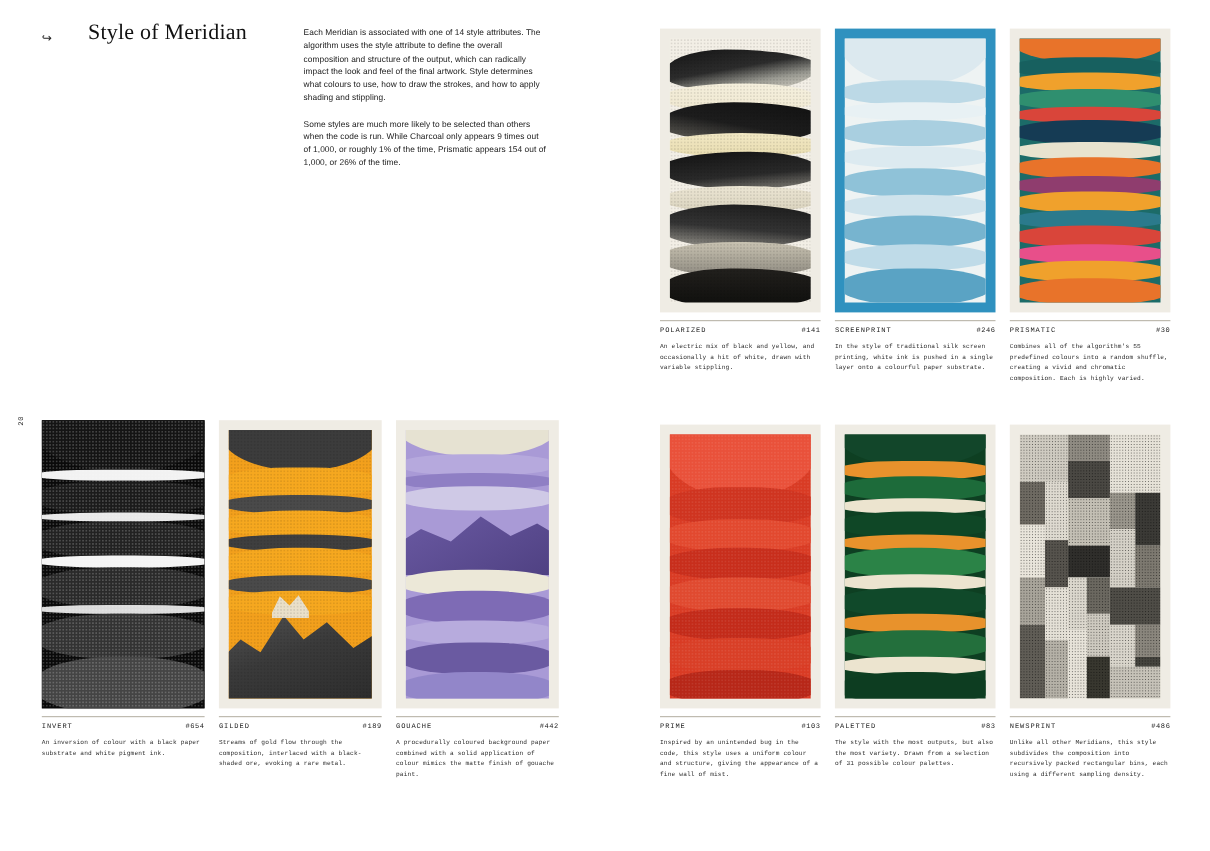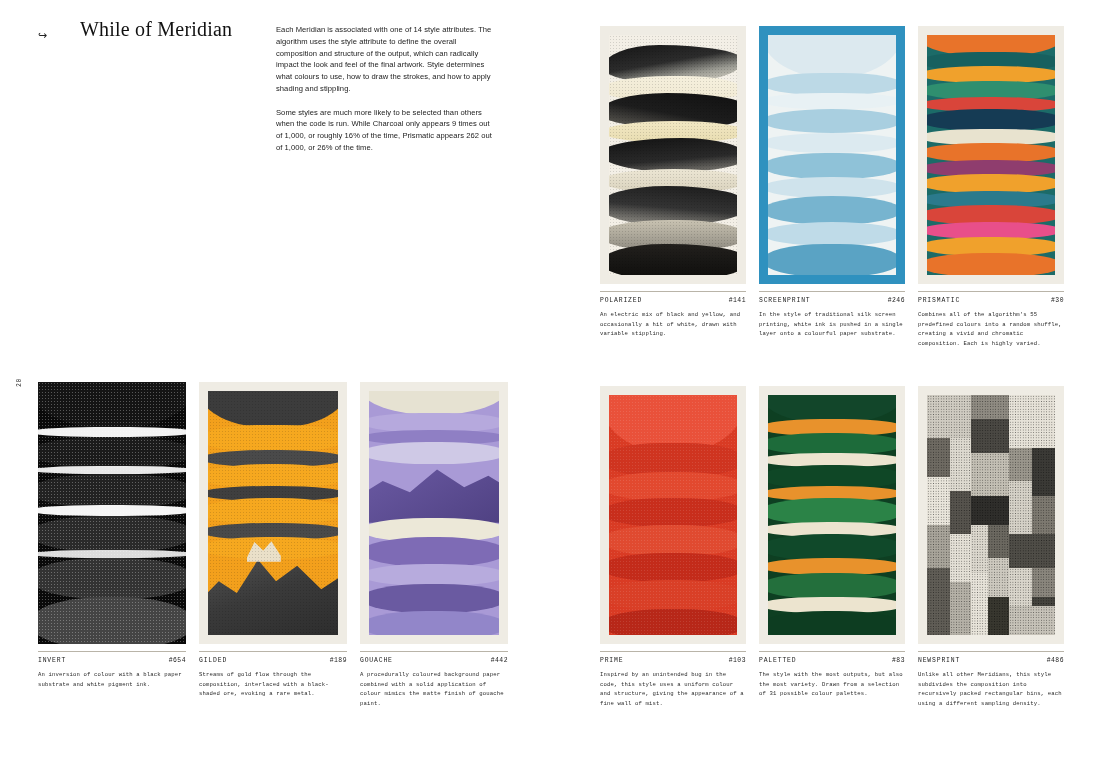--- a/index.html
+++ b/index.html
@@ -299,7 +299,7 @@
 
     <div class="header-row">
       <span class="arrow-icon">↪</span>
-      <div class="chapter-title">While of Meridian</div>
+      <div class="chapter-title">Style of Meridian</div>
     </div>
 
     <div class="intro-col">

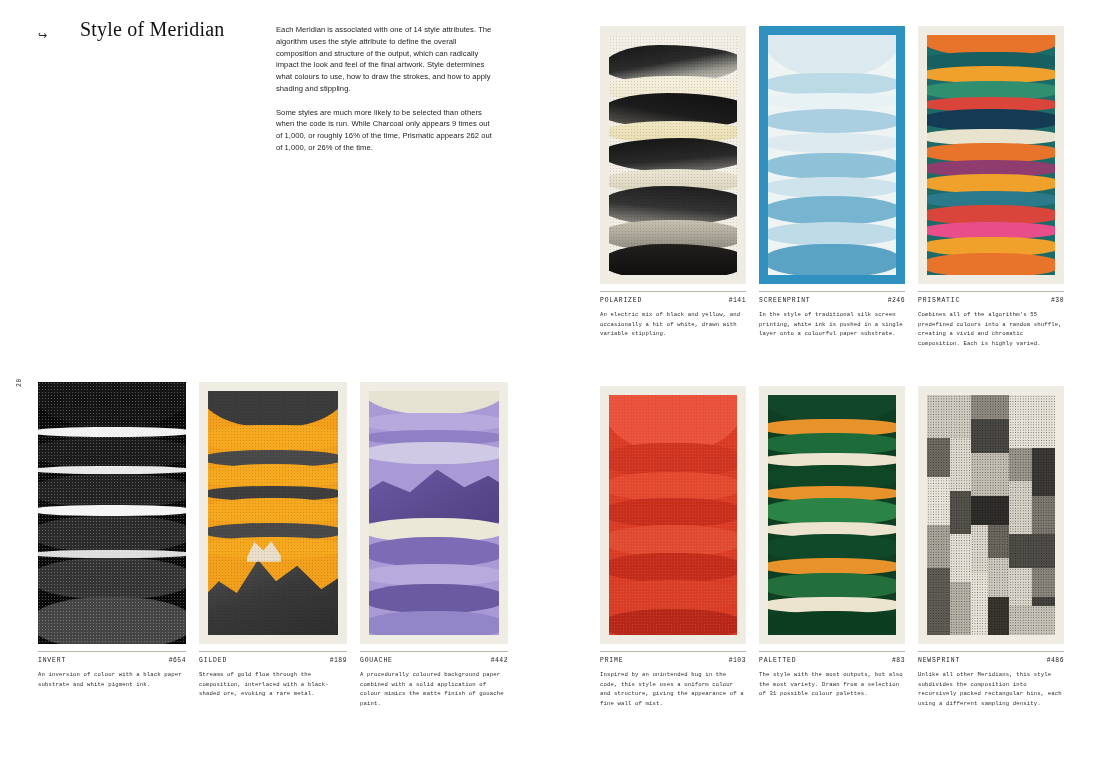--- a/index.html
+++ b/index.html
@@ -304,7 +304,7 @@
 
     <div class="intro-col">
       <p>Each Meridian is associated with one of 14 style attributes. The algorithm uses the style attribute to define the overall composition and structure of the output, which can radically impact the look and feel of the final artwork. Style determines what colours to use, how to draw the strokes, and how to apply shading and stippling.</p>
-      <p>Some styles are much more likely to be selected than others when the code is run. While Charcoal only appears 9 times out of 1,000, or roughly 16% of the time, Prismatic appears 262 out of 1,000, or 26% of the time.</p>
+      <p>Some styles are much more likely to be selected than others when the code is run. While Charcoal only appears 9 times out of 1,000, or roughly 1% of the time, Prismatic appears 154 out of 1,000, or 26% of the time.</p>
     </div>
 
     <div class="folio folio-left">20</div>

